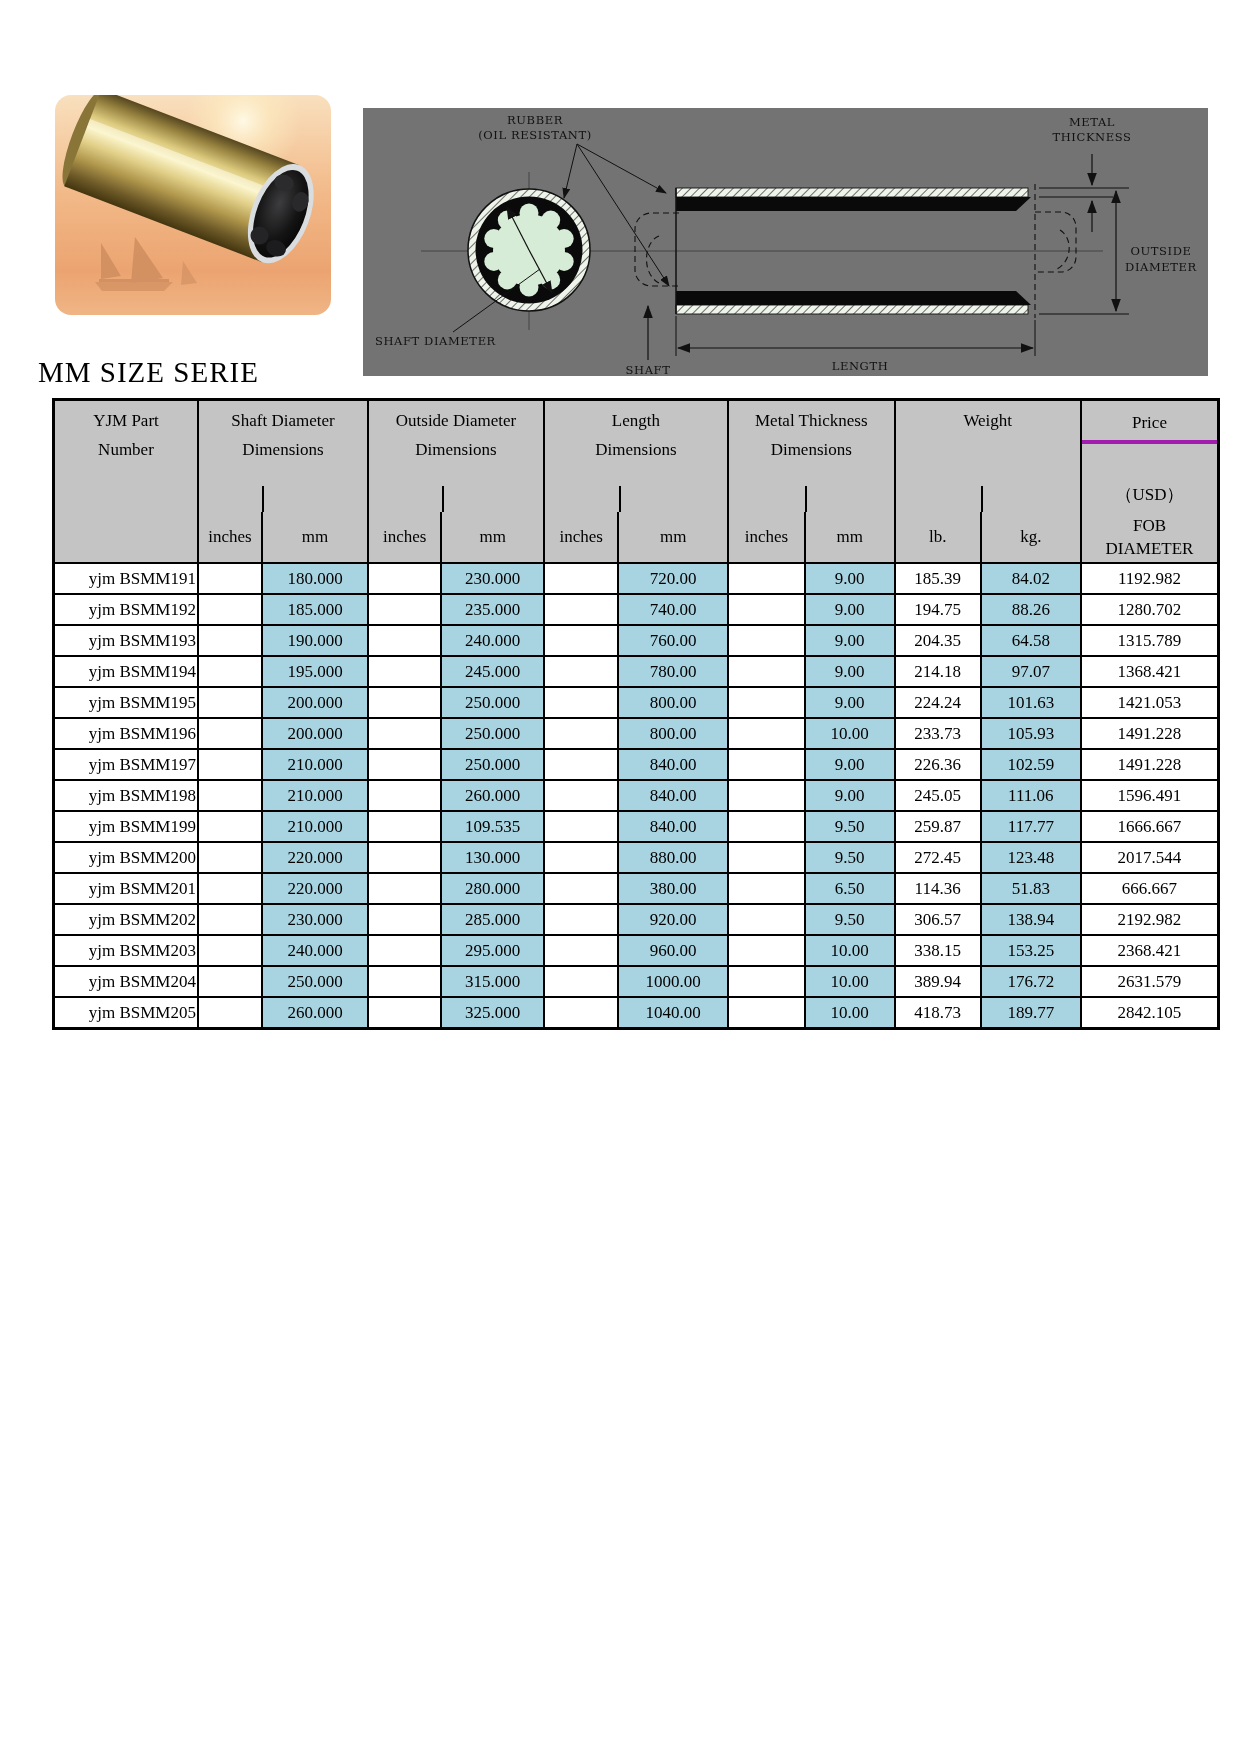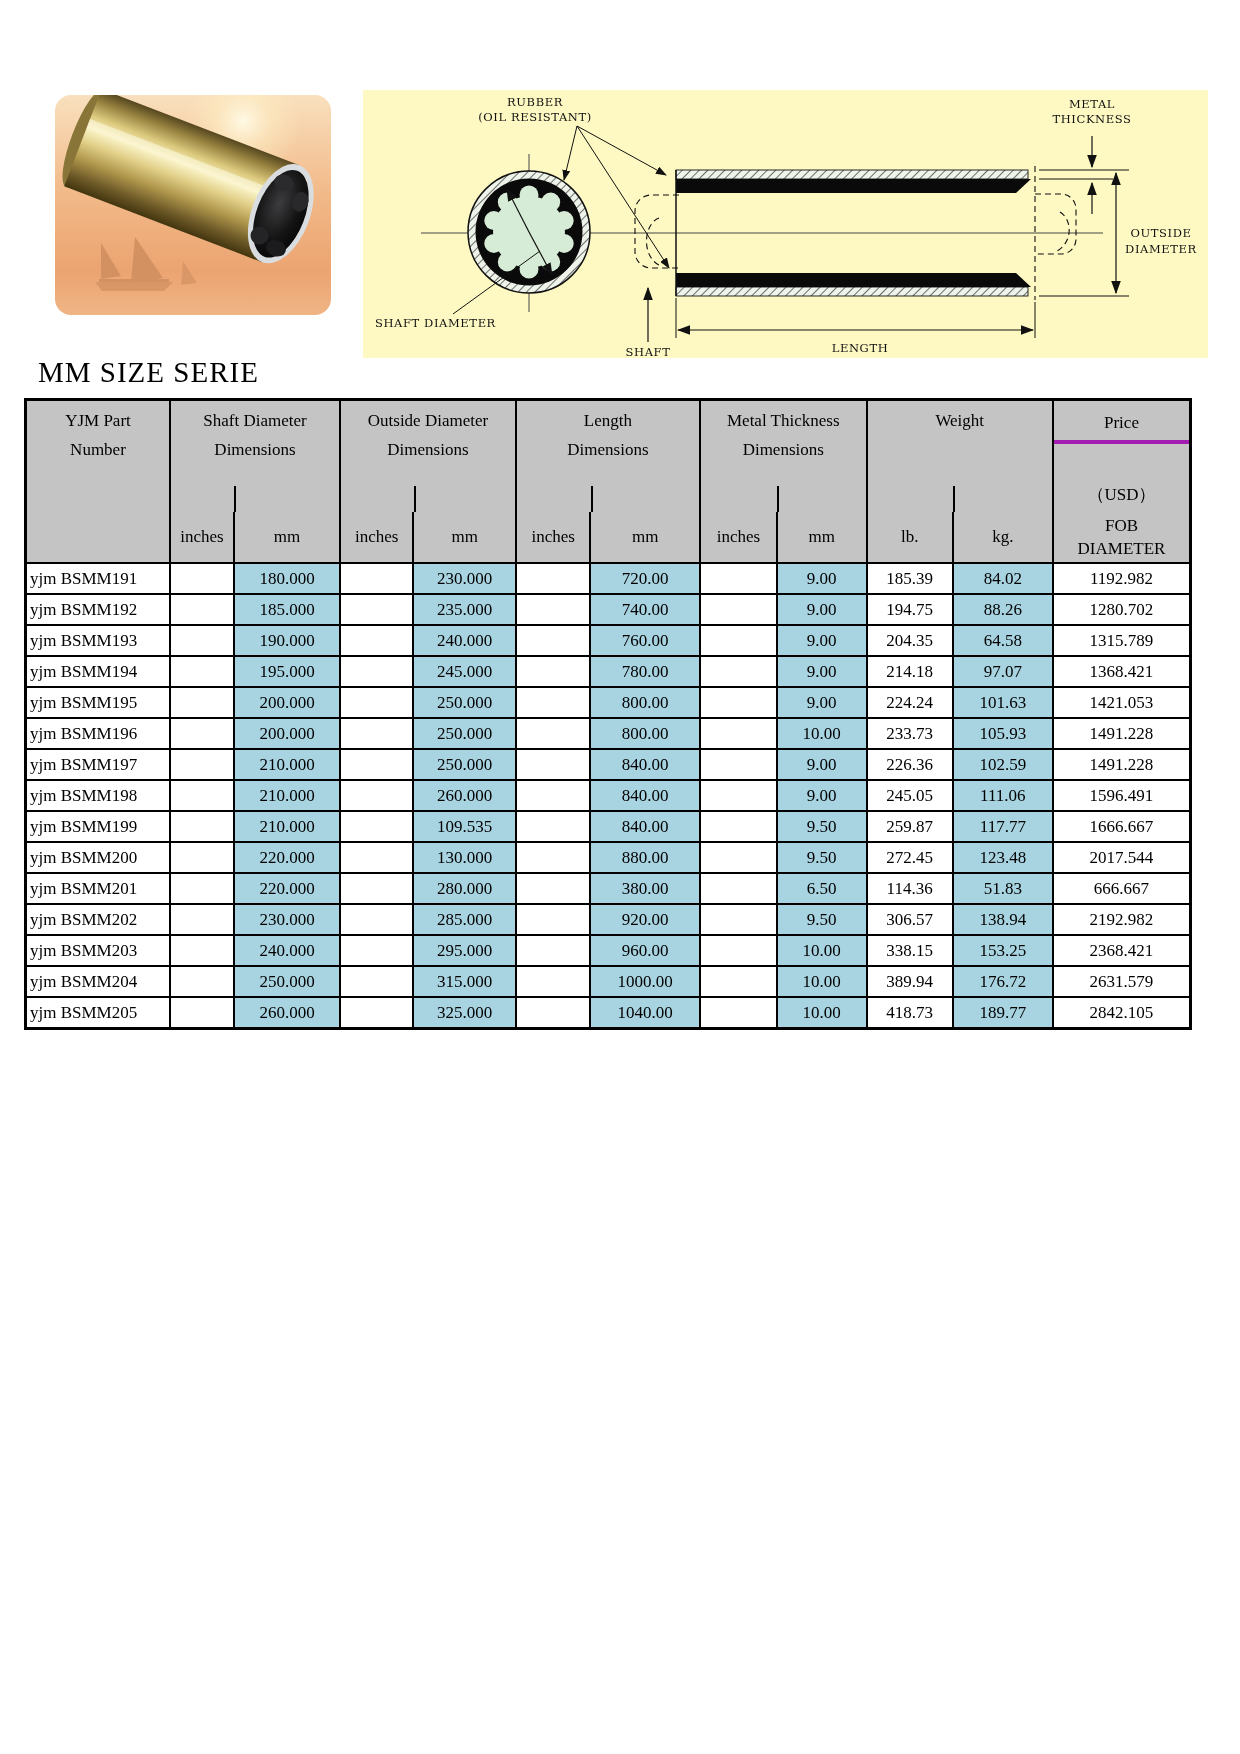--- a/index.html
+++ b/index.html
@@ -10,7 +10,7 @@
   .photo{position:absolute;left:55px;top:95px;width:276px;height:220px;}
 
   
-  .diagram{position:absolute;left:363px;top:90px;width:845px;height:268px;background:#fef9c3;}
+  .diagram{position:absolute;left:363px;top:108px;width:845px;height:268px;background:#737373;}
   .diagram svg{display:block;}
   .diagram text{font-family:"DejaVu Serif", serif;font-size:11.5px;fill:#111;letter-spacing:0.6px;}
 

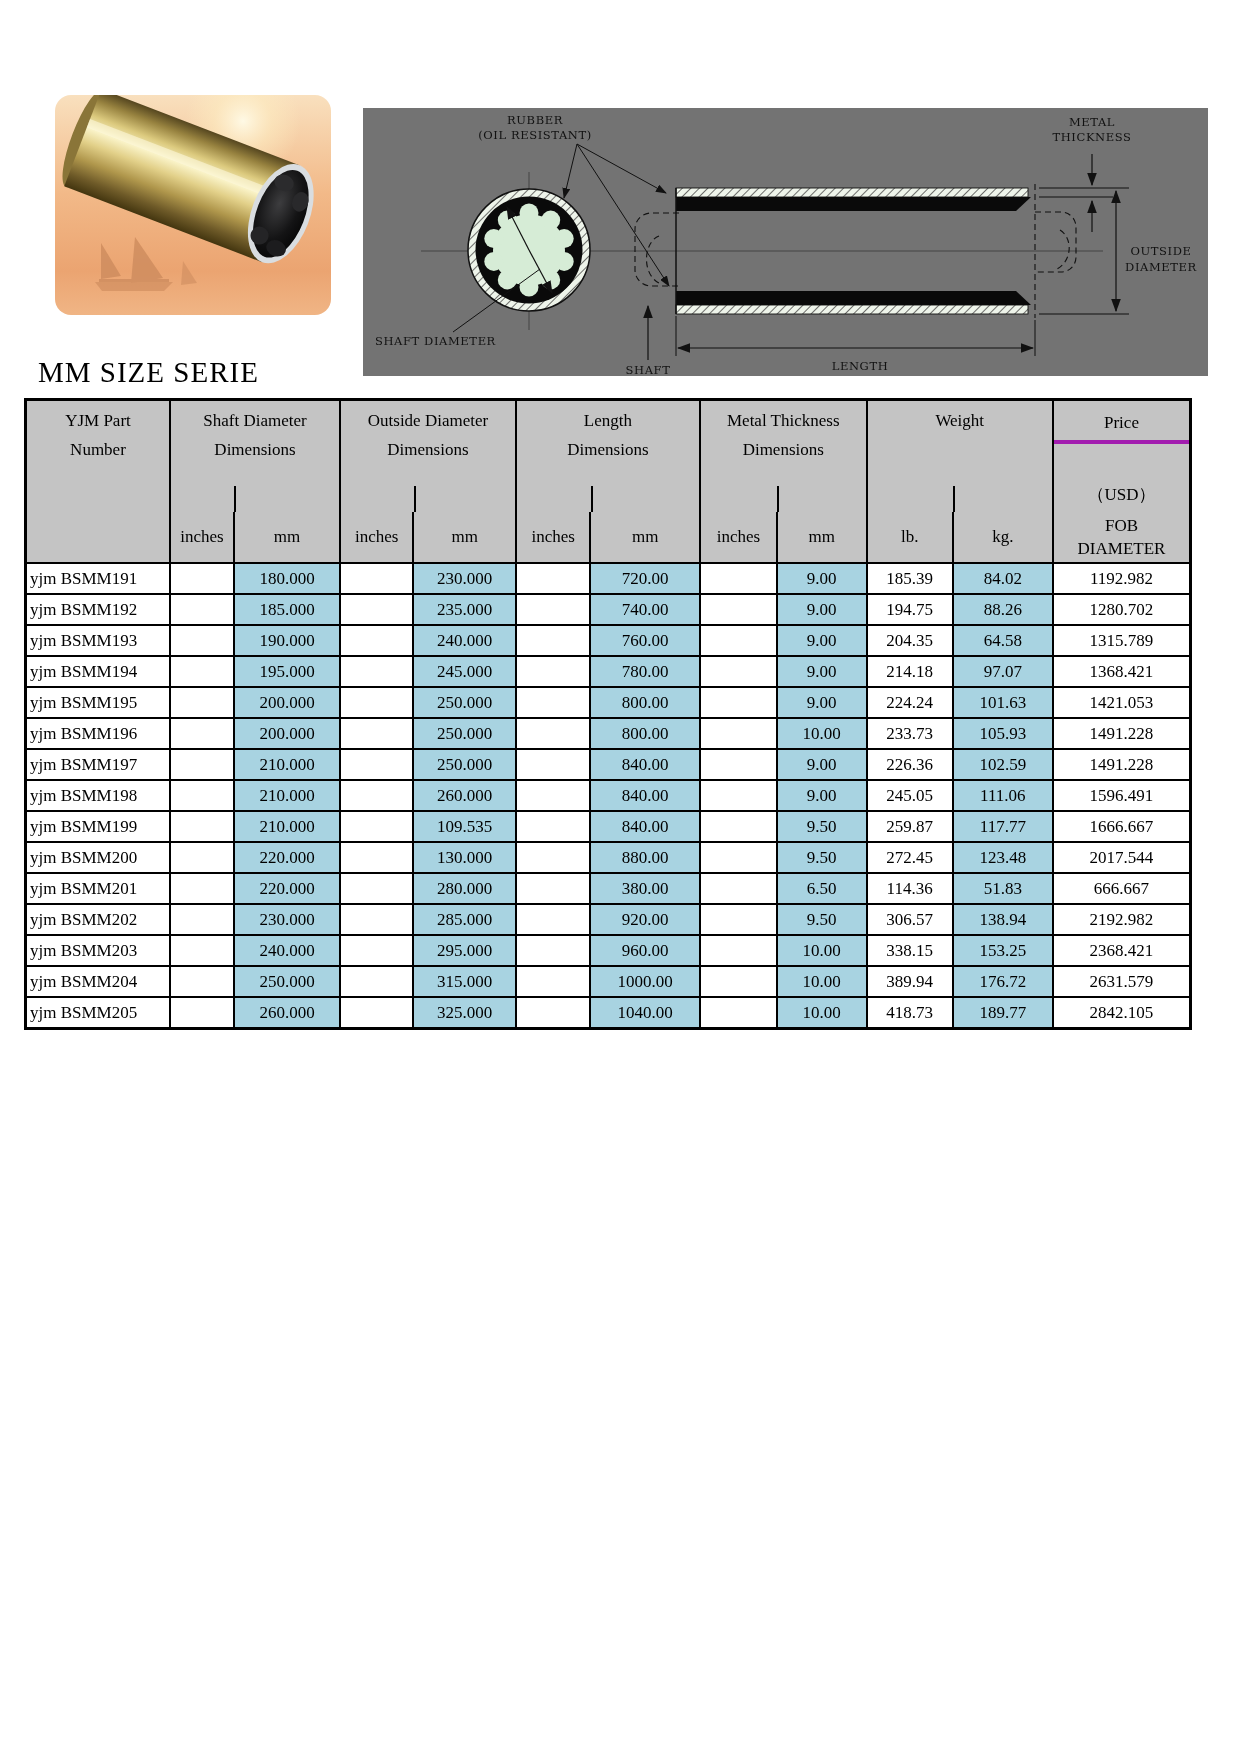--- a/index.html
+++ b/index.html
@@ -19,7 +19,7 @@
          font-family:Liberation Serif, serif;}
 
   
-  .size-table{position:absolute;left:24px;top:398px;width:1168px;border-collapse:collapse;
+  .size-table{position:absolute;left:52px;top:398px;width:1168px;border-collapse:collapse;
               table-layout:fixed;font-size:17px;border-radius:15px;}
   .size-table td{border:2px solid #000;text-align:center;vertical-align:middle;
                  overflow:hidden;white-space:nowrap;}

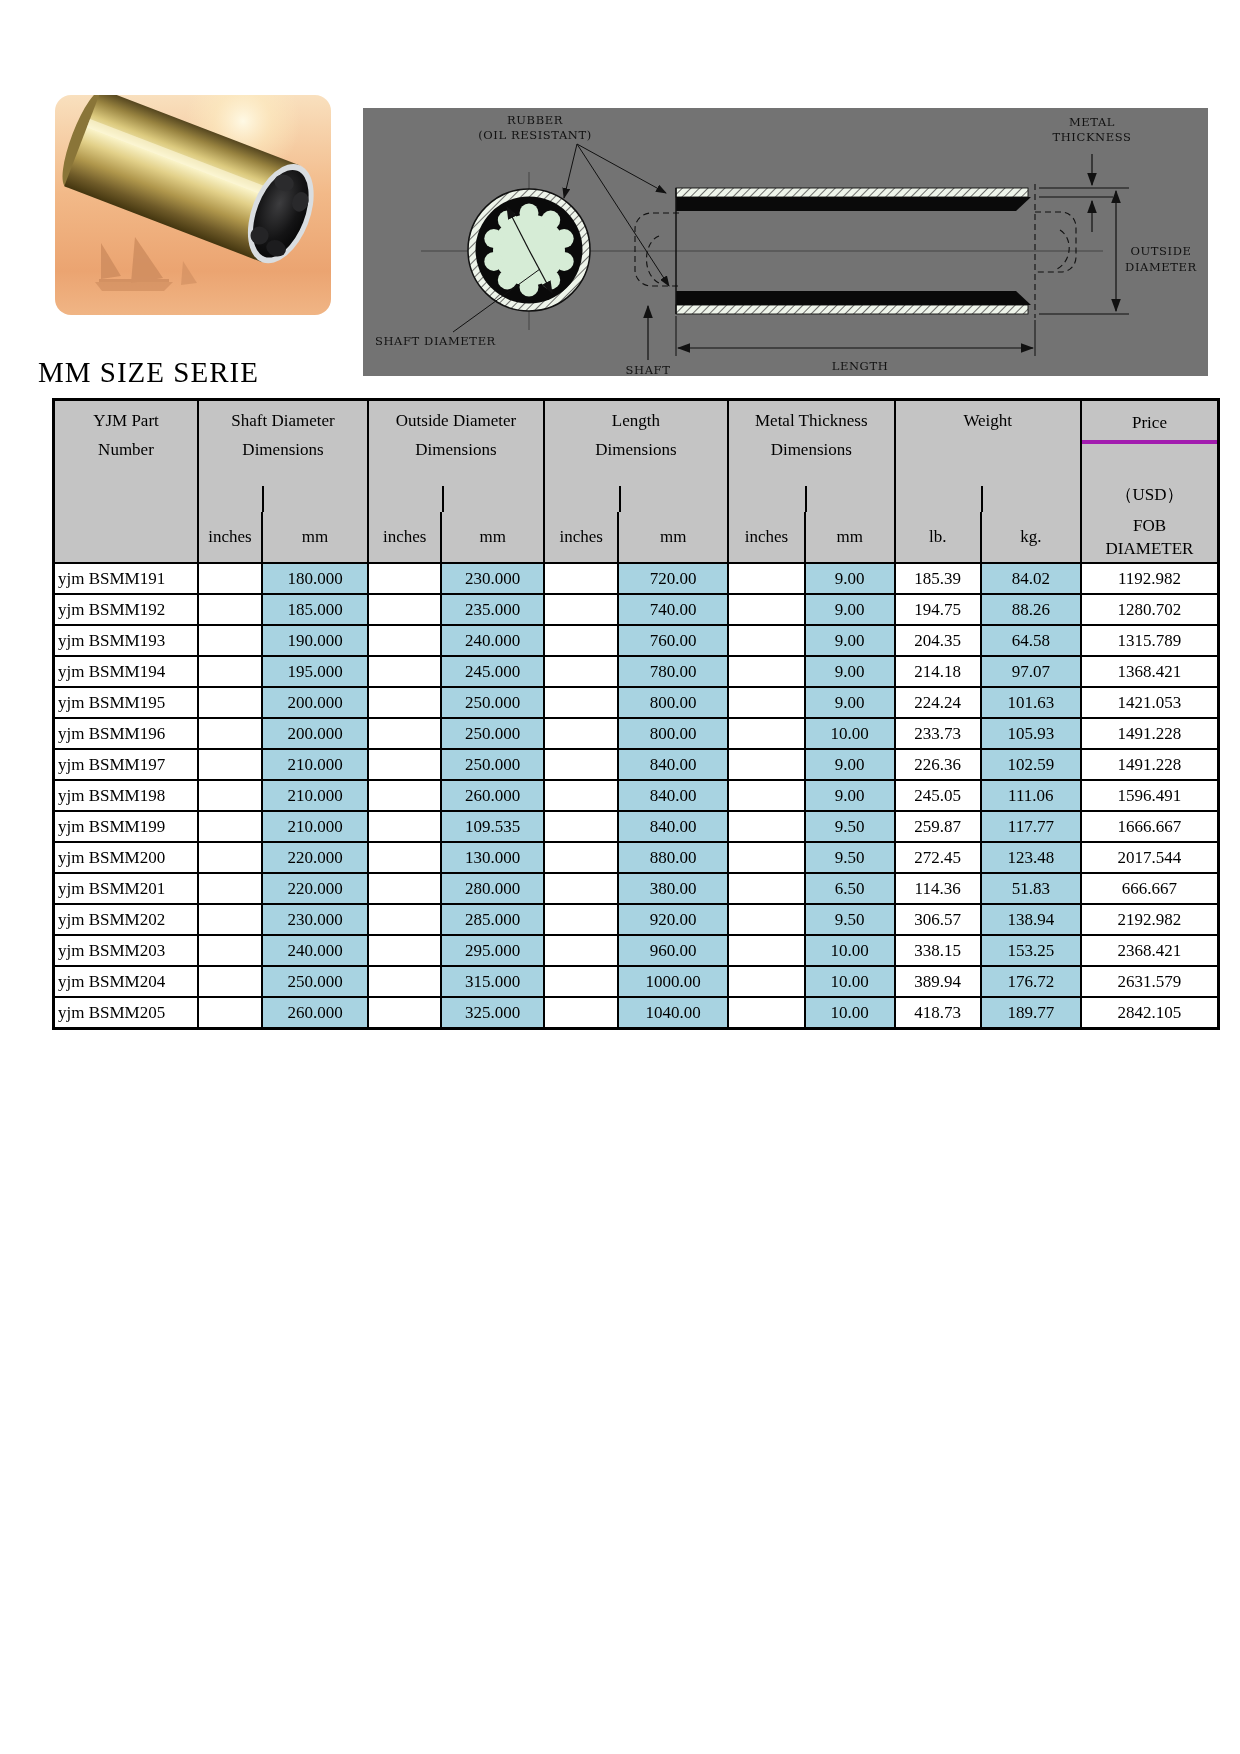--- a/index.html
+++ b/index.html
@@ -42,7 +42,7 @@
   .fob span{display:block;line-height:23px;}
   tbody td{height:27px;background:#fff;}
   tbody td.blue{background:#a8d3e1;}
-  tbody td.part{text-align:left;padding-left:3px;}
+  tbody td.part{text-align:right;padding-left:3px;}
 </style>
 </head>
 <body>

